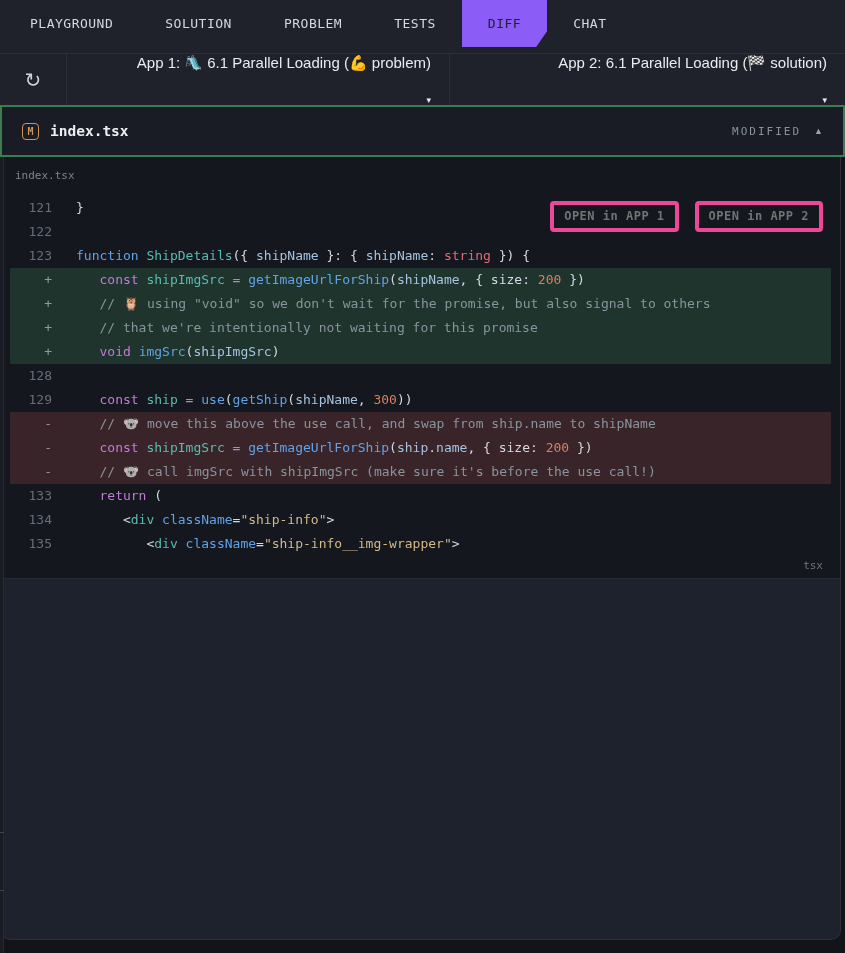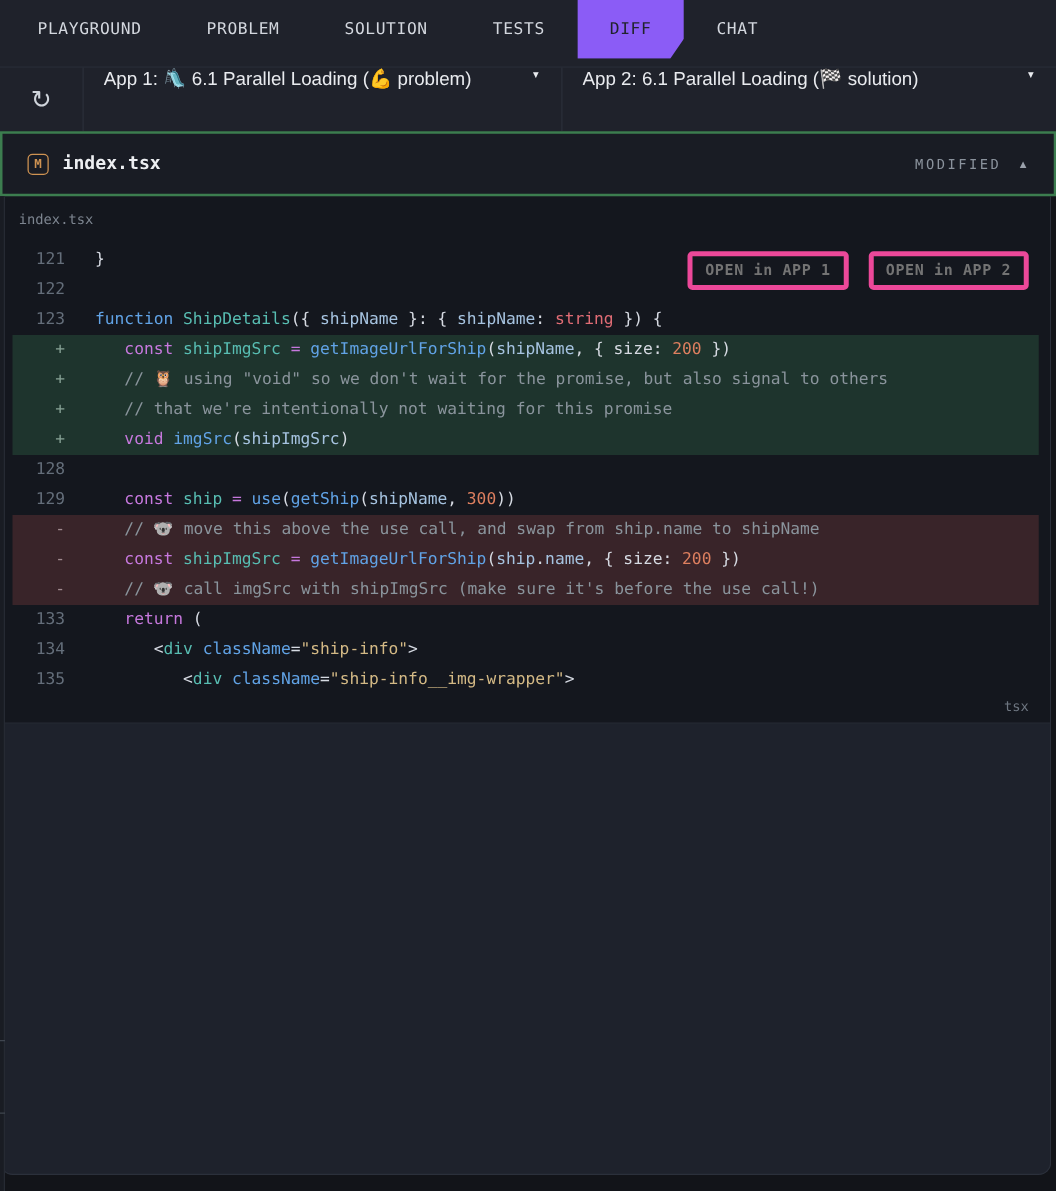--- a/index.html
+++ b/index.html
@@ -65,8 +65,8 @@
 
 <nav class="topnav">
     <div class="tab">PLAYGROUND</div>
+    <div class="tab">SOLUTION</div>
     <div class="tab">PROBLEM</div>
-    <div class="tab">SOLUTION</div>
     <div class="tab">TESTS</div>
     <div class="tab active">DIFF</div>
     <div class="tab">CHAT</div>

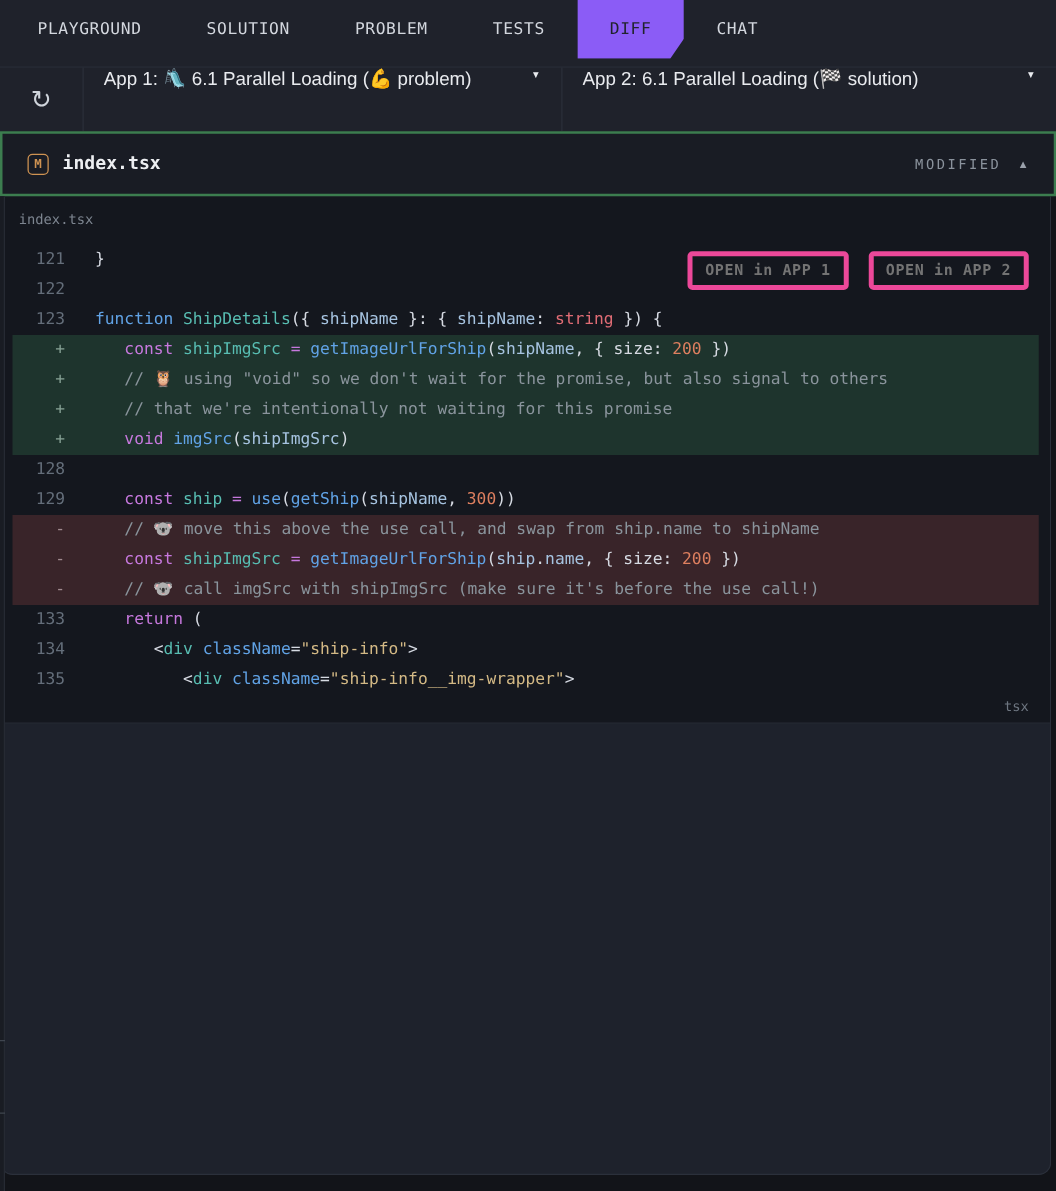--- a/index.html
+++ b/index.html
@@ -14,7 +14,7 @@
   
   .appbar { height: 52px; background: #1f222b; border-top: 1px solid #2b2f3a; display: flex; position: relative; z-index: 2; }
   .refresh-cell { width: 67px; border-right: 1px solid #2b2f3a; display: flex; align-items: center; justify-content: center; color: #cfd4db; font-size: 20px; cursor: pointer; }
-  .app-select { display: flex; align-items: flex-start; padding: 0 18px 0 16px; color: #e9ebef; font-size: 15px; cursor: pointer; }
+  .app-select { display: flex; align-items: flex-end; padding: 0 18px 0 16px; color: #e9ebef; font-size: 15px; cursor: pointer; flex-direction: column; }
   .app-select.first { flex: 0 0 383px; border-right: 1px solid #2b2f3a; }
   .app-select.second { flex: 1; }
   .app-select .lbl { flex: 1; white-space: nowrap; overflow: hidden; }

